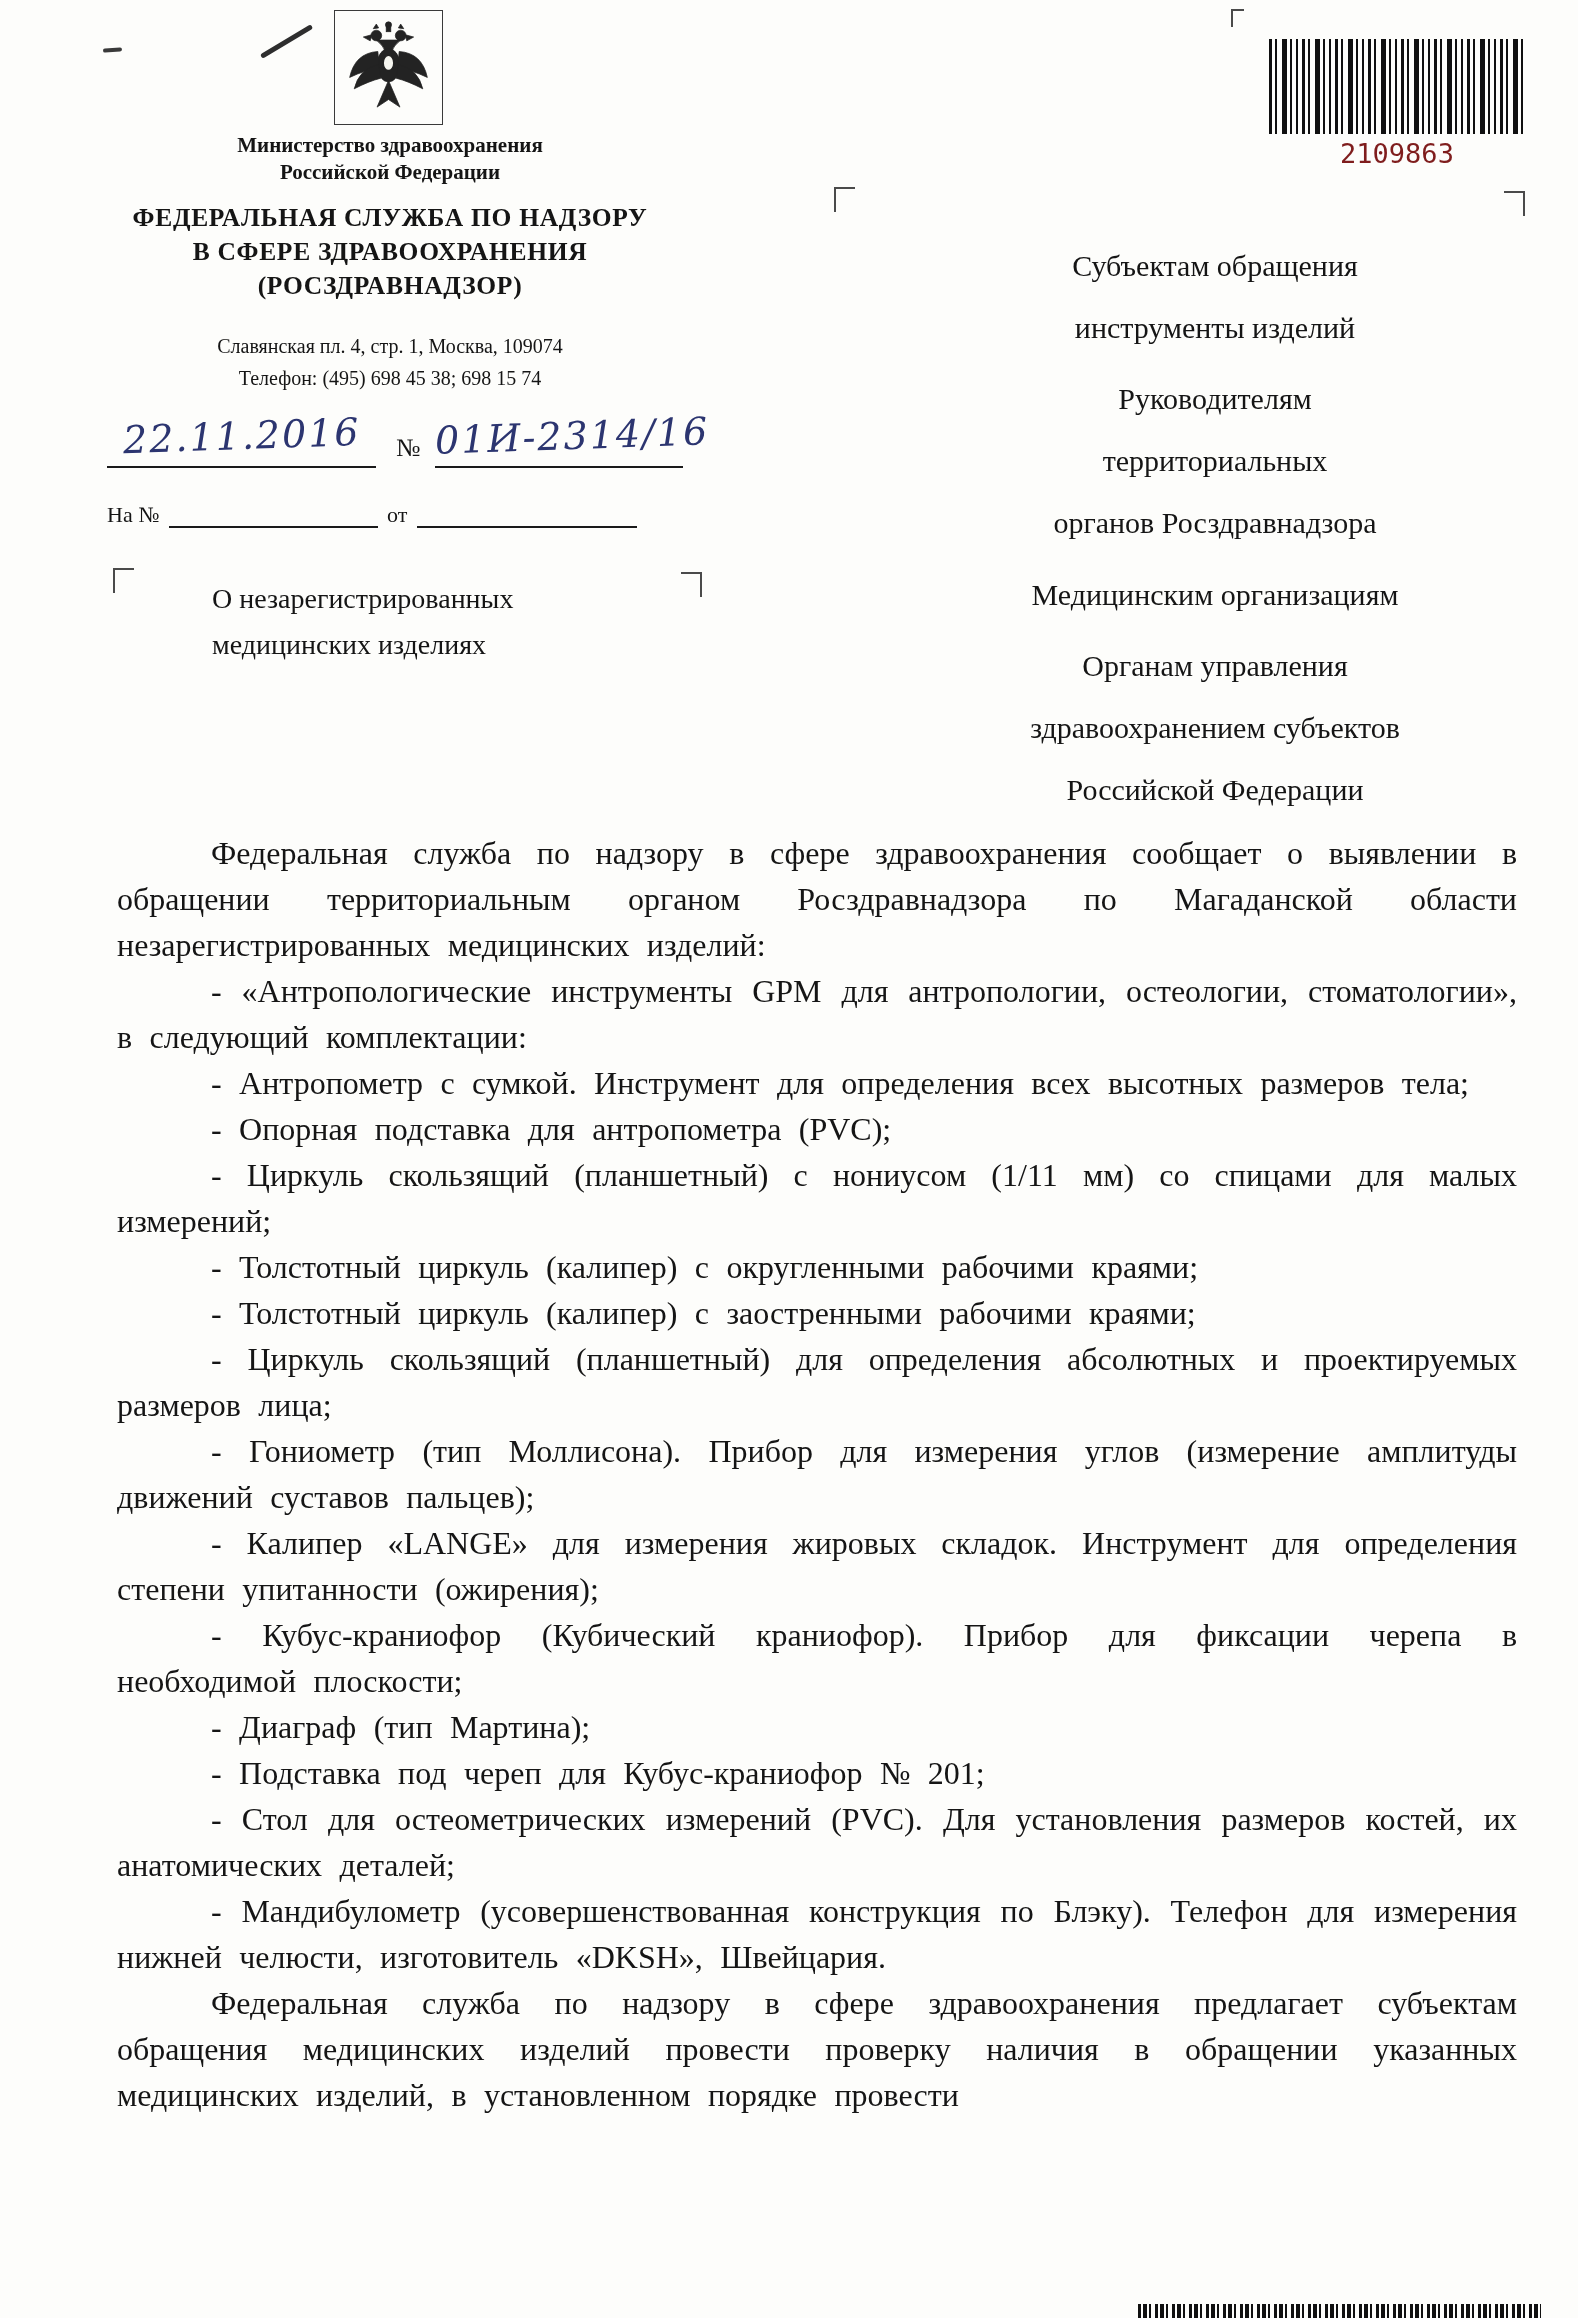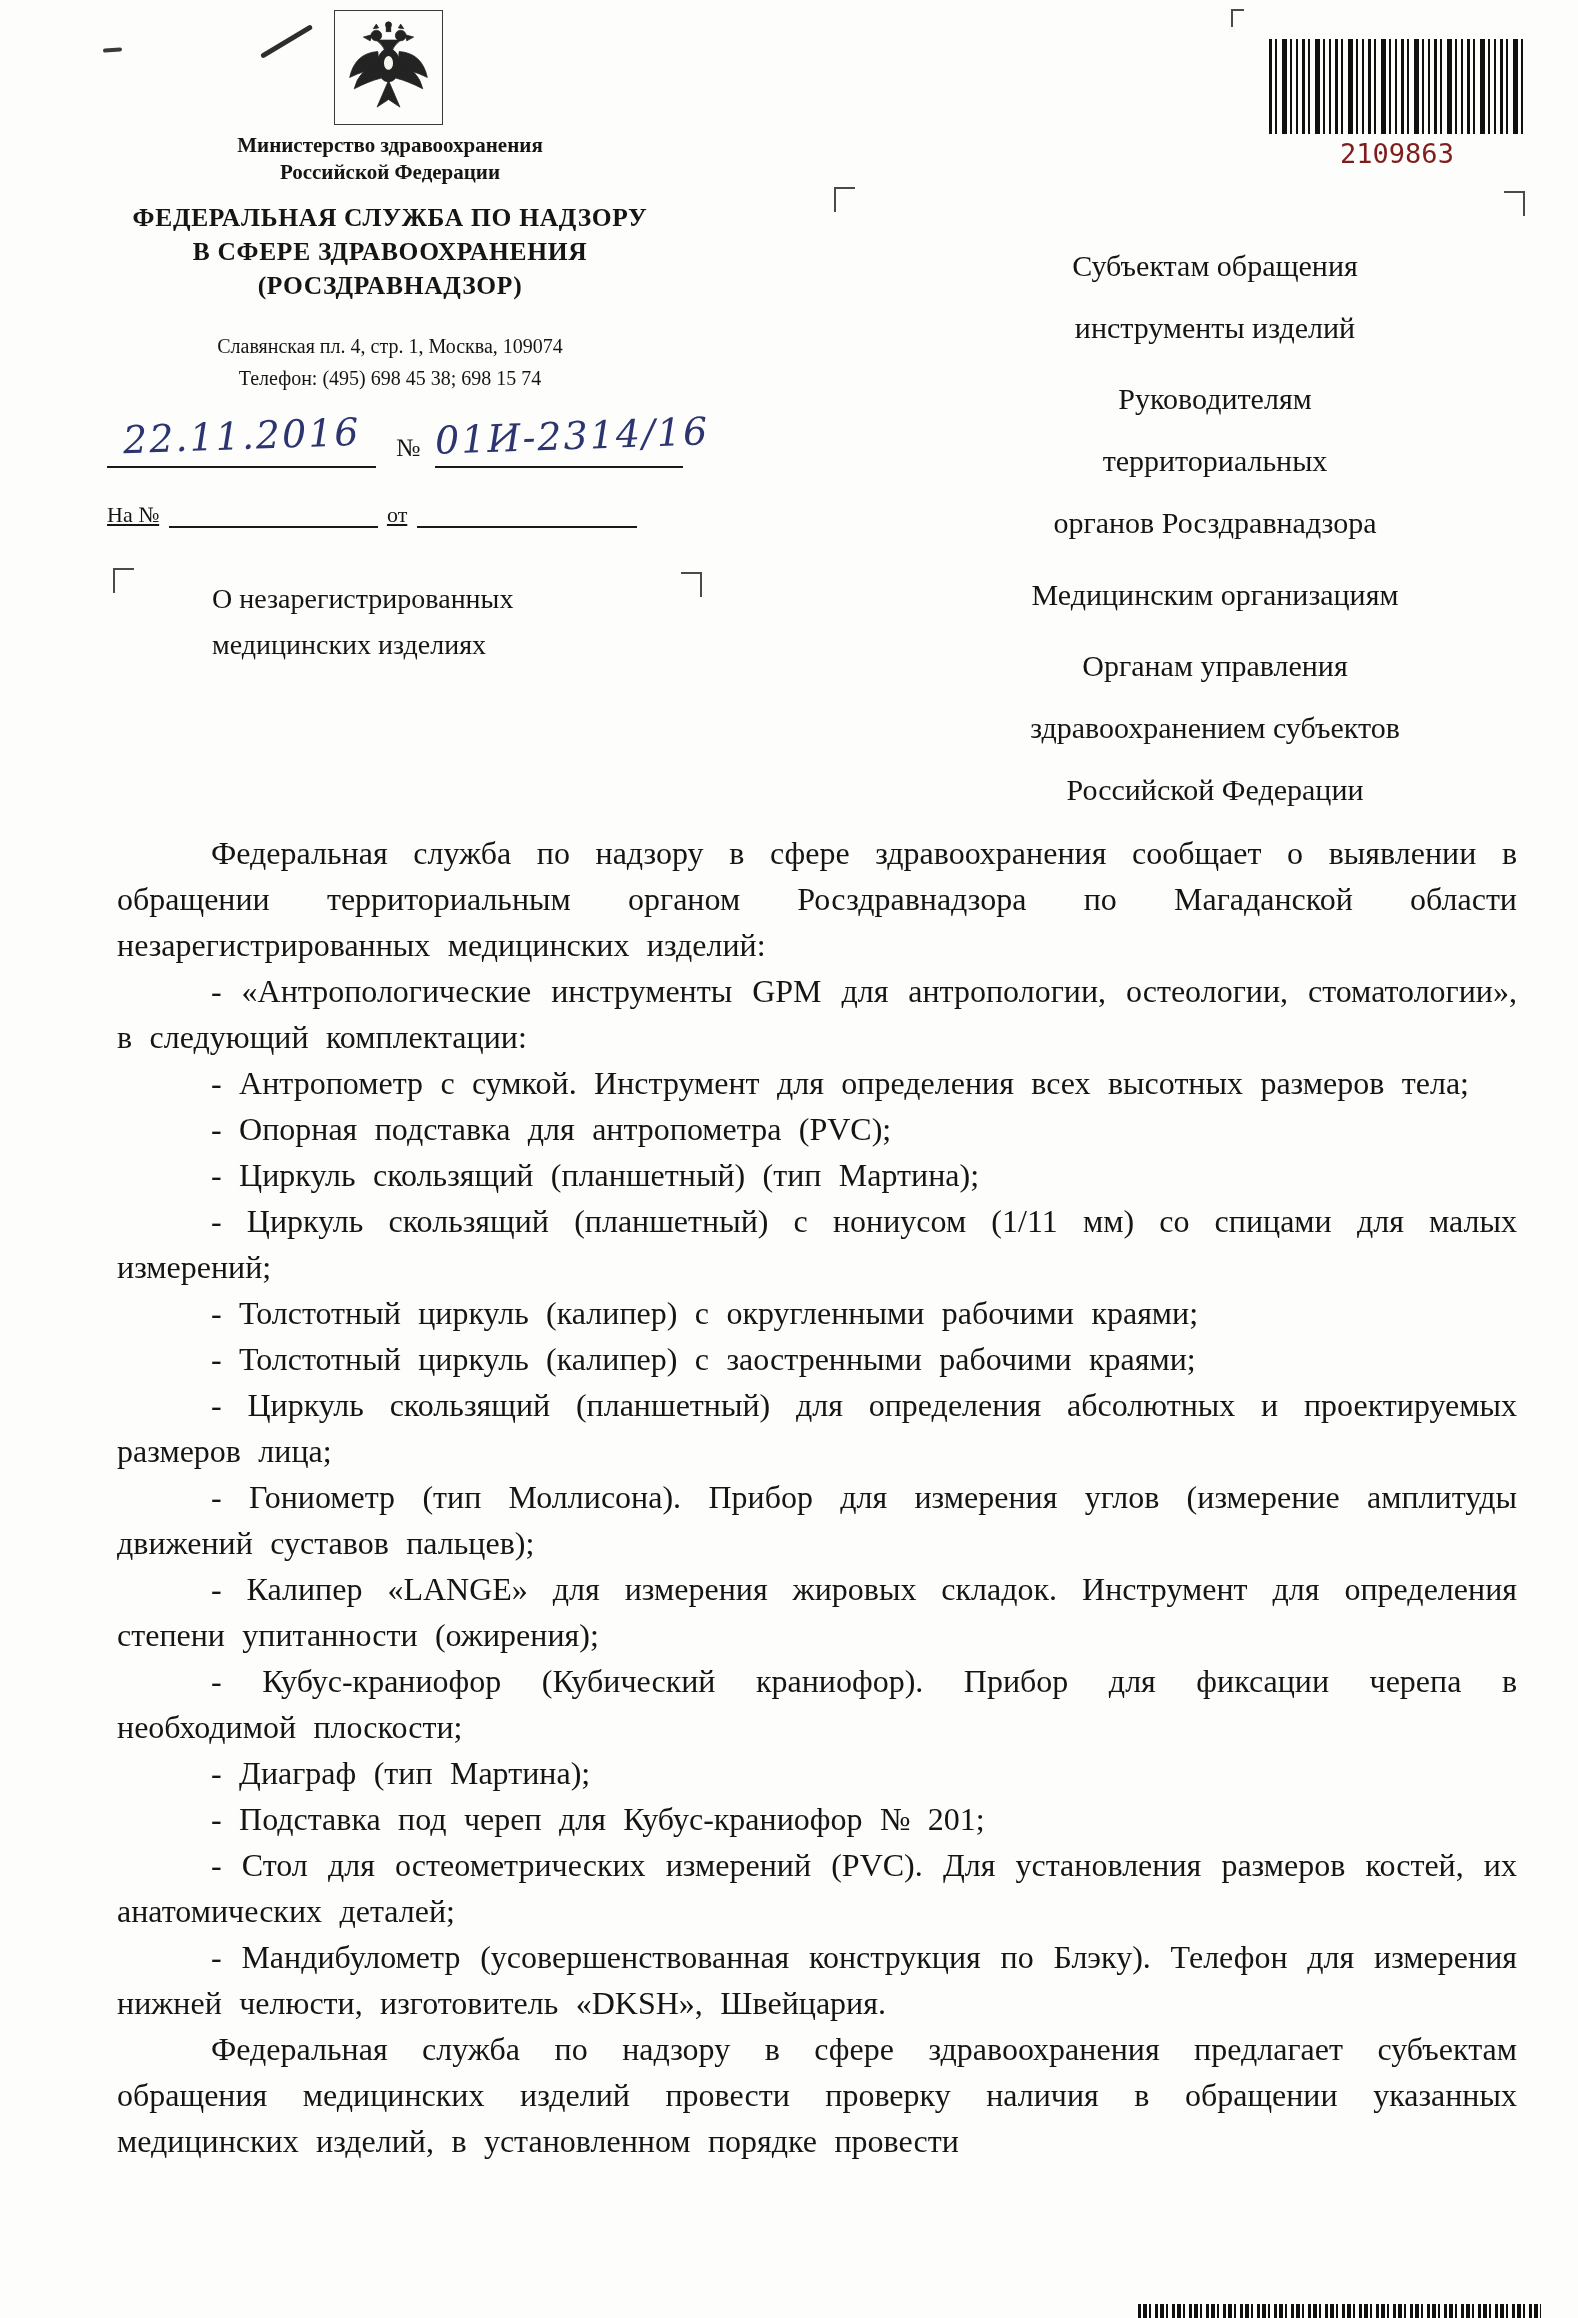--- a/index.html
+++ b/index.html
@@ -68,7 +68,7 @@
   }
   .reg-row2 {
     position:absolute; left:107px; top:502px; width:604px;
-    font-size:22px; white-space:nowrap;text-decoration:underline;
+    font-size:22px; white-space:nowrap;
   }
   .reg-row2 .uline { height:23px; margin:0 9.4px; }
   .reg-row2 .uline.na-line { width:209px; }

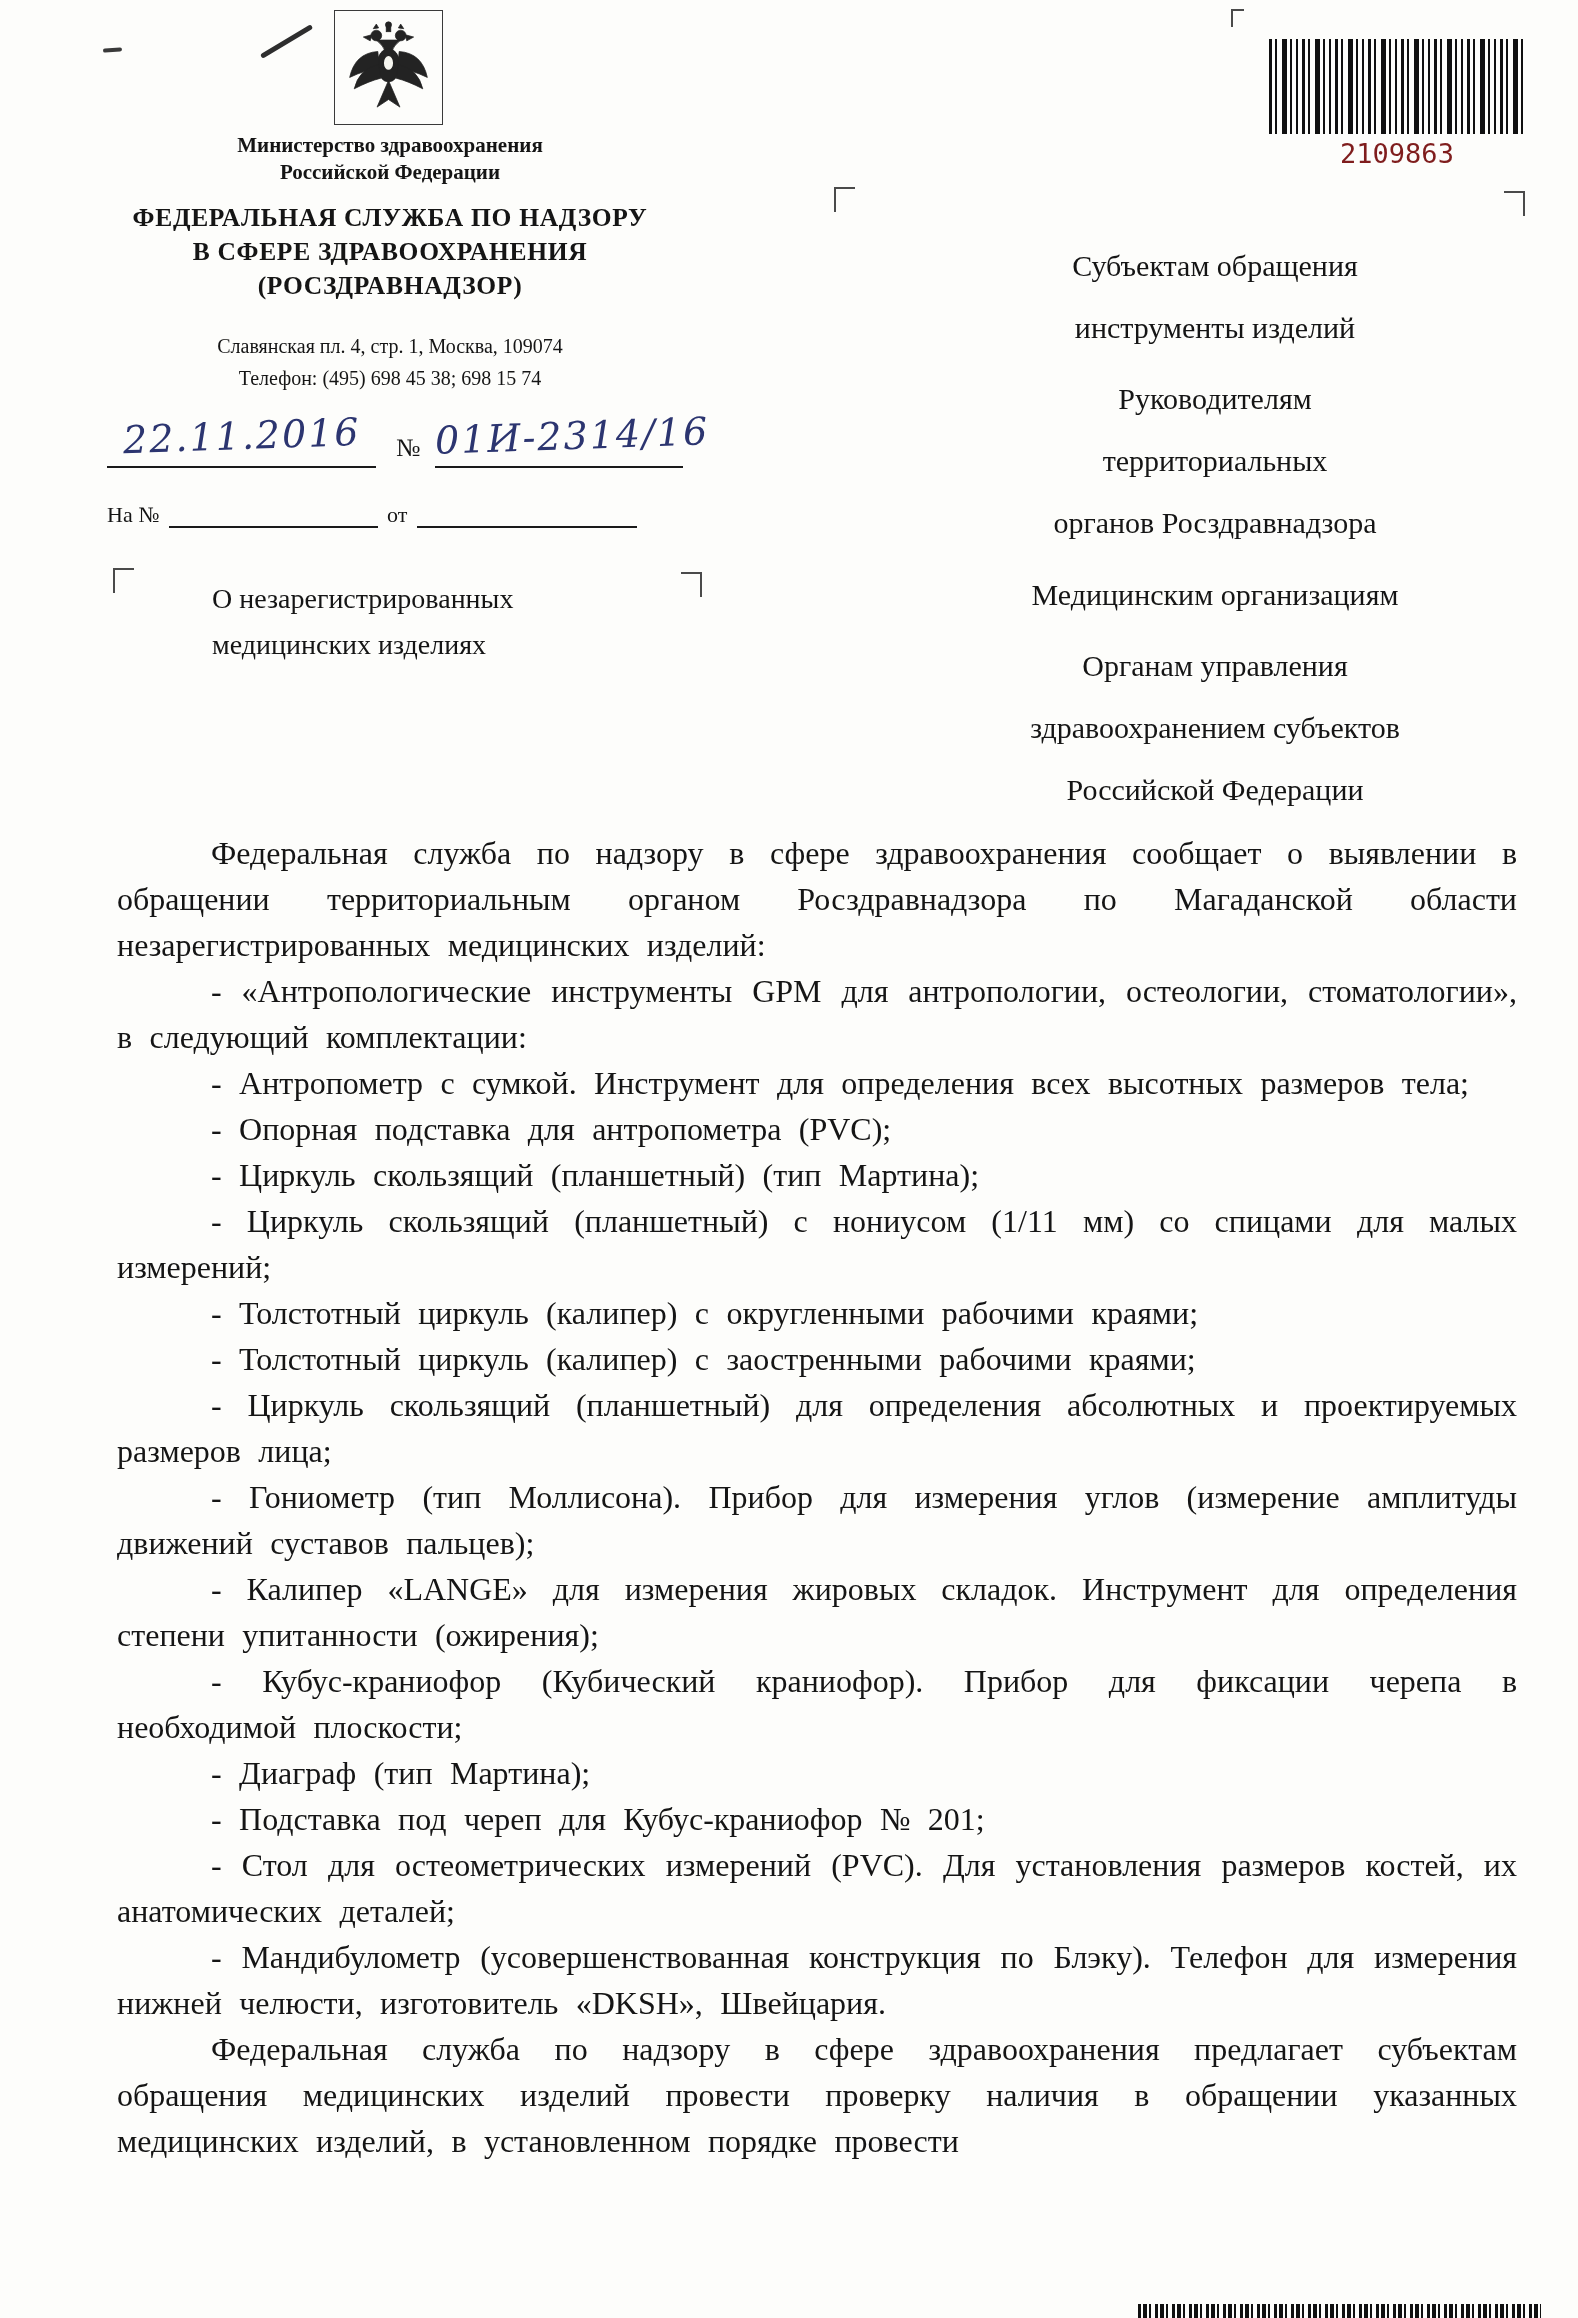--- a/index.html
+++ b/index.html
@@ -219,7 +219,6 @@
       <p class="para">- «Антропологические инструменты GPM для антропологии, остеологии, стоматологии», в следующий комплектации:</p>
       <p class="para">- Антропометр с сумкой. Инструмент для определения всех высотных размеров тела;</p>
       <p class="para">- Опорная подставка для антропометра (PVC);</p>
-      <p class="para">- Циркуль скользящий (планшетный) (тип Мартина);</p>
       <p class="para">- Циркуль скользящий (планшетный) с нониусом (1/11 мм) со спицами для малых измерений;</p>
       <p class="para">- Толстотный циркуль (калипер) с округленными рабочими краями;</p>
       <p class="para">- Толстотный циркуль (калипер) с заостренными рабочими краями;</p>

